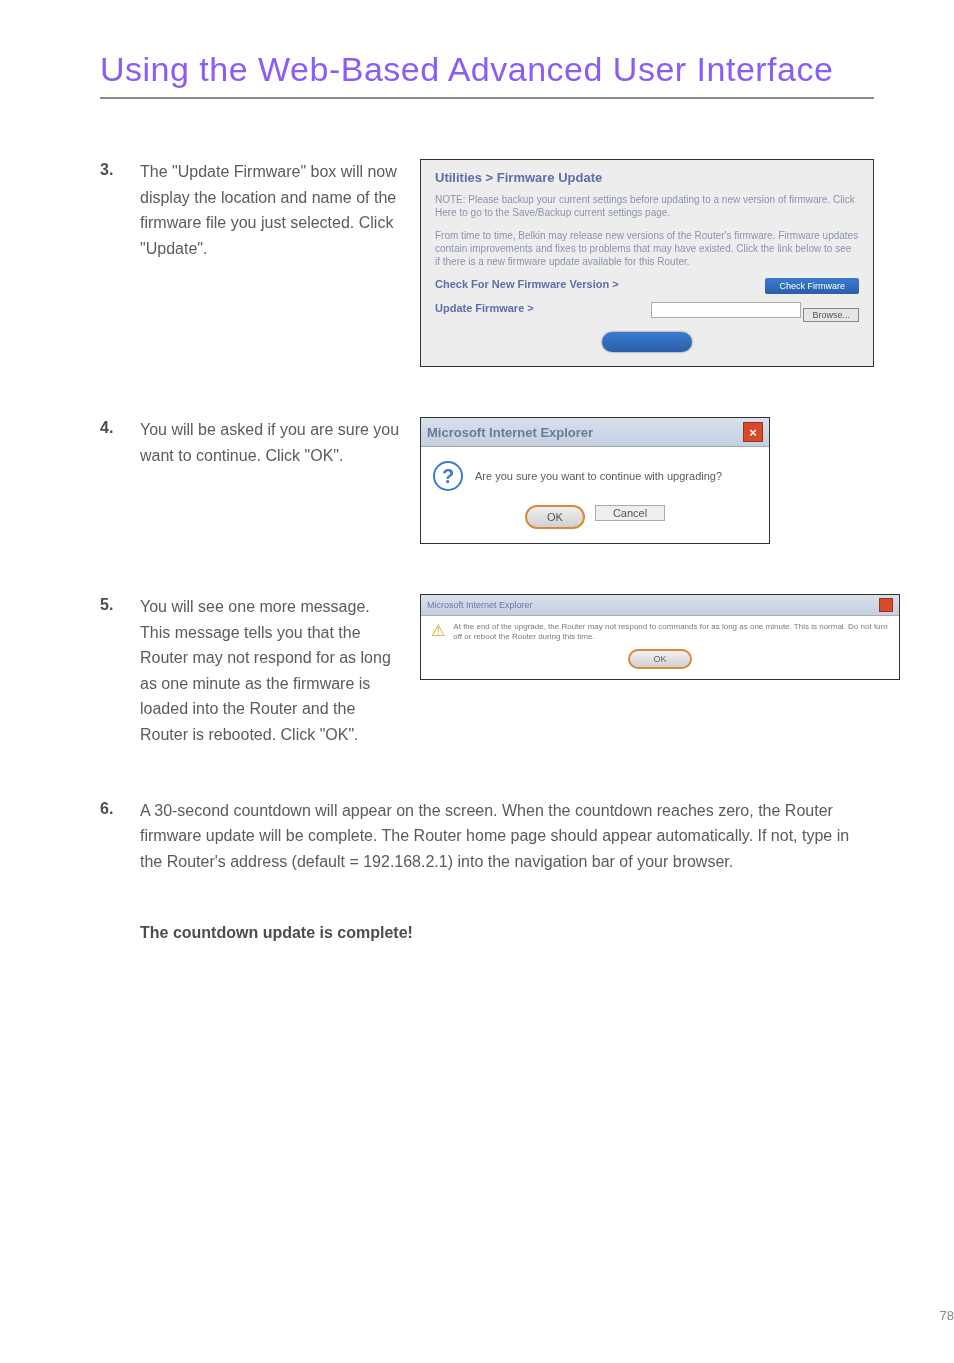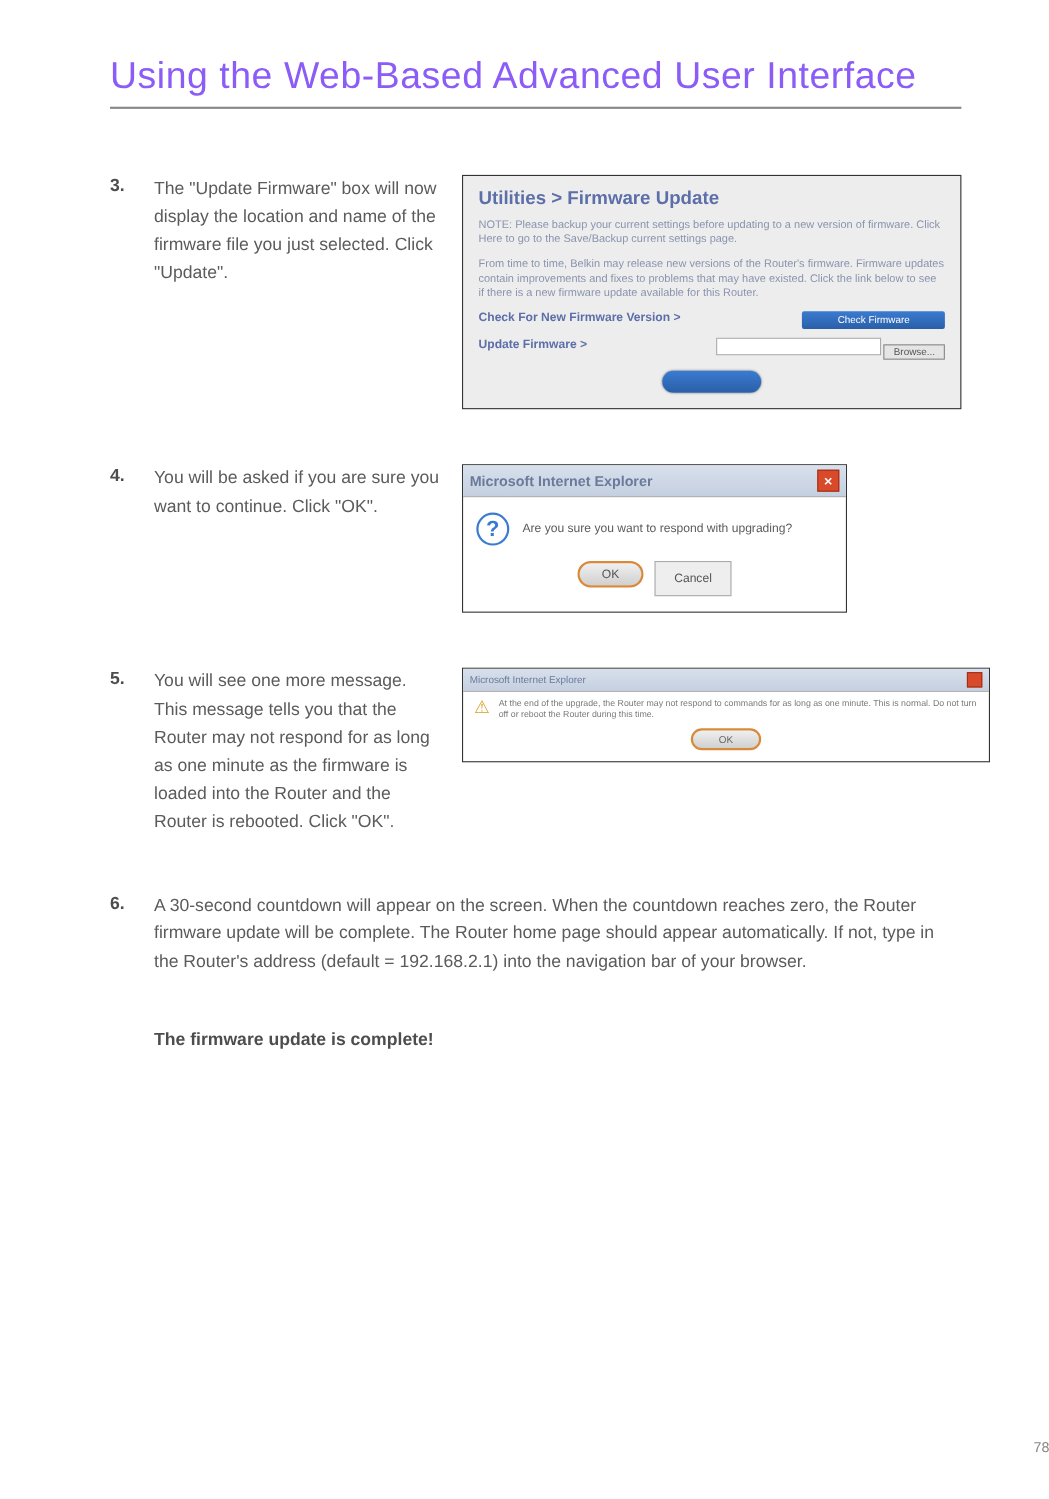--- a/index.html
+++ b/index.html
@@ -67,7 +67,7 @@
   .panel1 .phead {
     color: #5d6fa8;
     font-weight: bold;
-    font-size: 17px;
+    font-size: 13px;
     margin-bottom: 8px;
   }
   .panel1 .blurry {

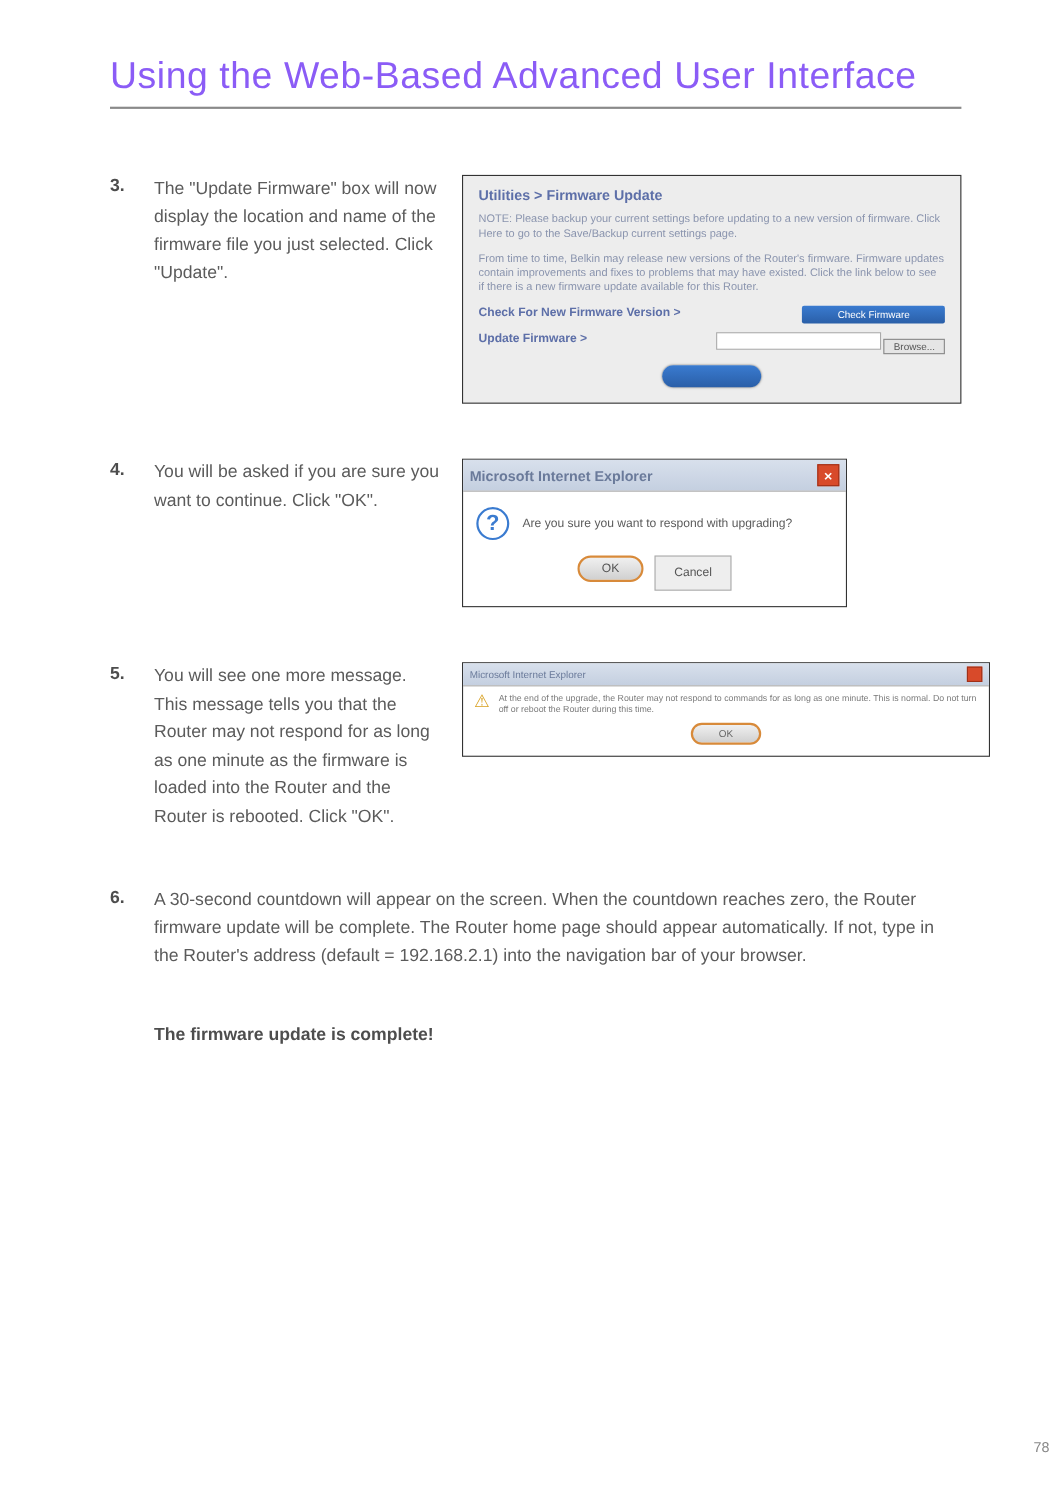--- a/index.html
+++ b/index.html
@@ -92,7 +92,7 @@
     background: linear-gradient(#3a7bd0, #2a5fa8);
     color: #fff;
     font-size: 9px;
-    padding: 3px 32px;
+    padding: 3px 14px;
     border-radius: 2px;
   }
   .inputslot {

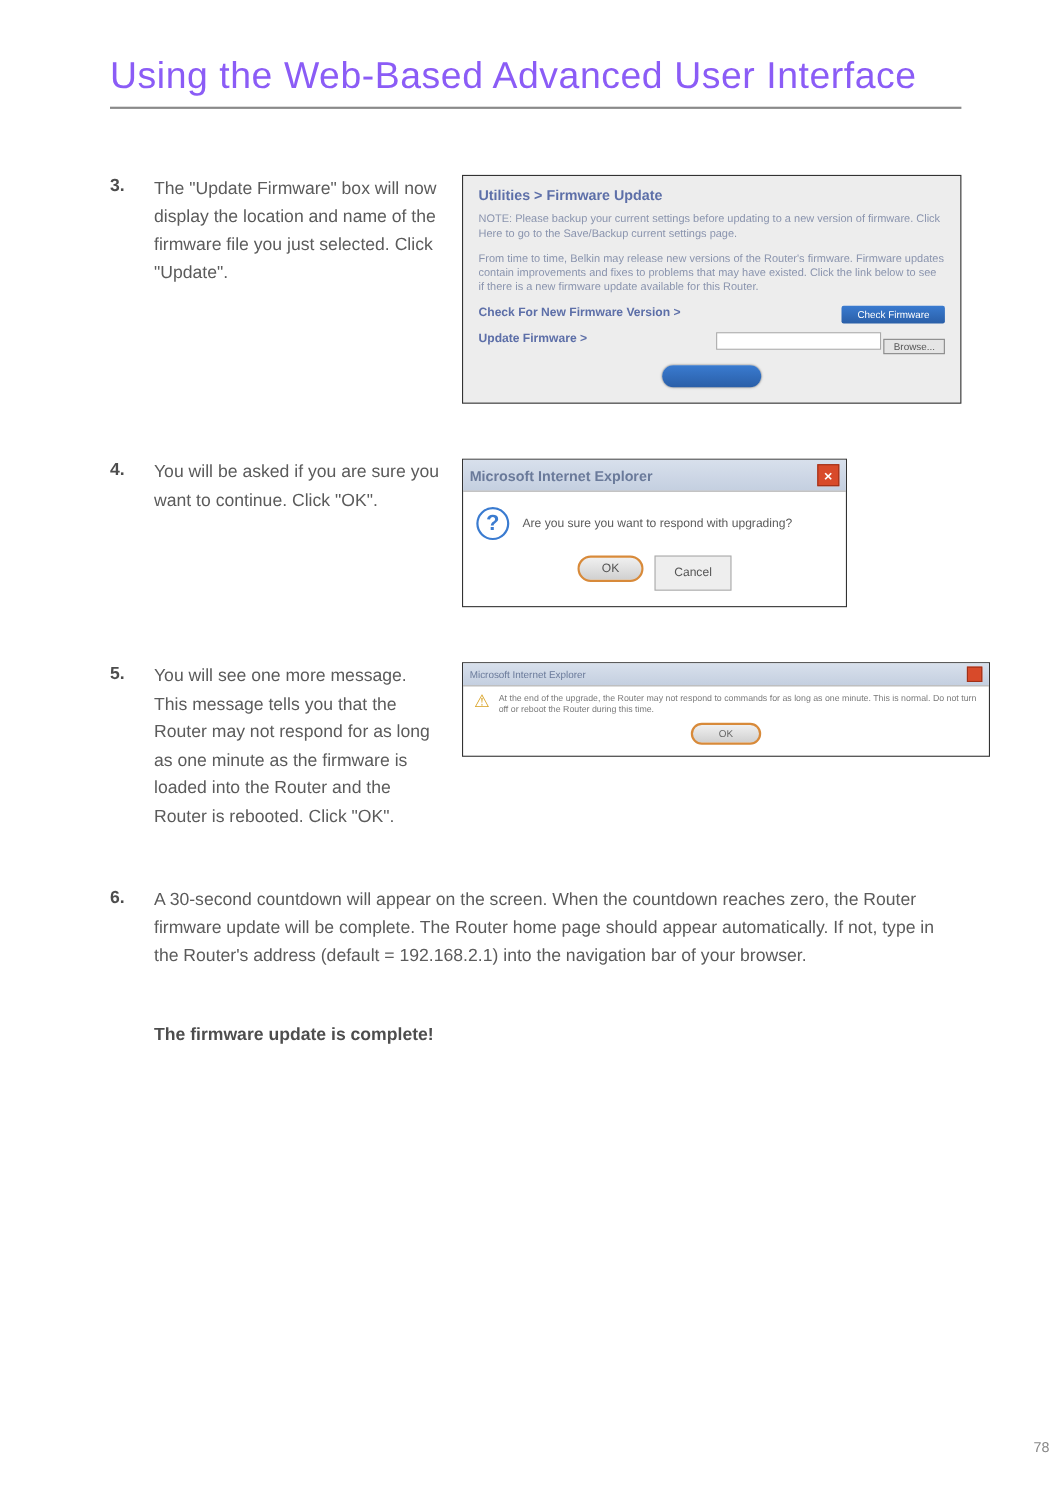--- a/index.html
+++ b/index.html
@@ -310,7 +310,7 @@
         </div>
         <div class="body">
           <div class="qmark">?</div>
-          <div class="dmsg">Are you sure you want to respond with upgrading?</div>
+          <div class="dmsg">Are you sure you want to continue with upgrading?</div>
         </div>
         <div class="btnrow">
           <div class="okbtn">OK</div>

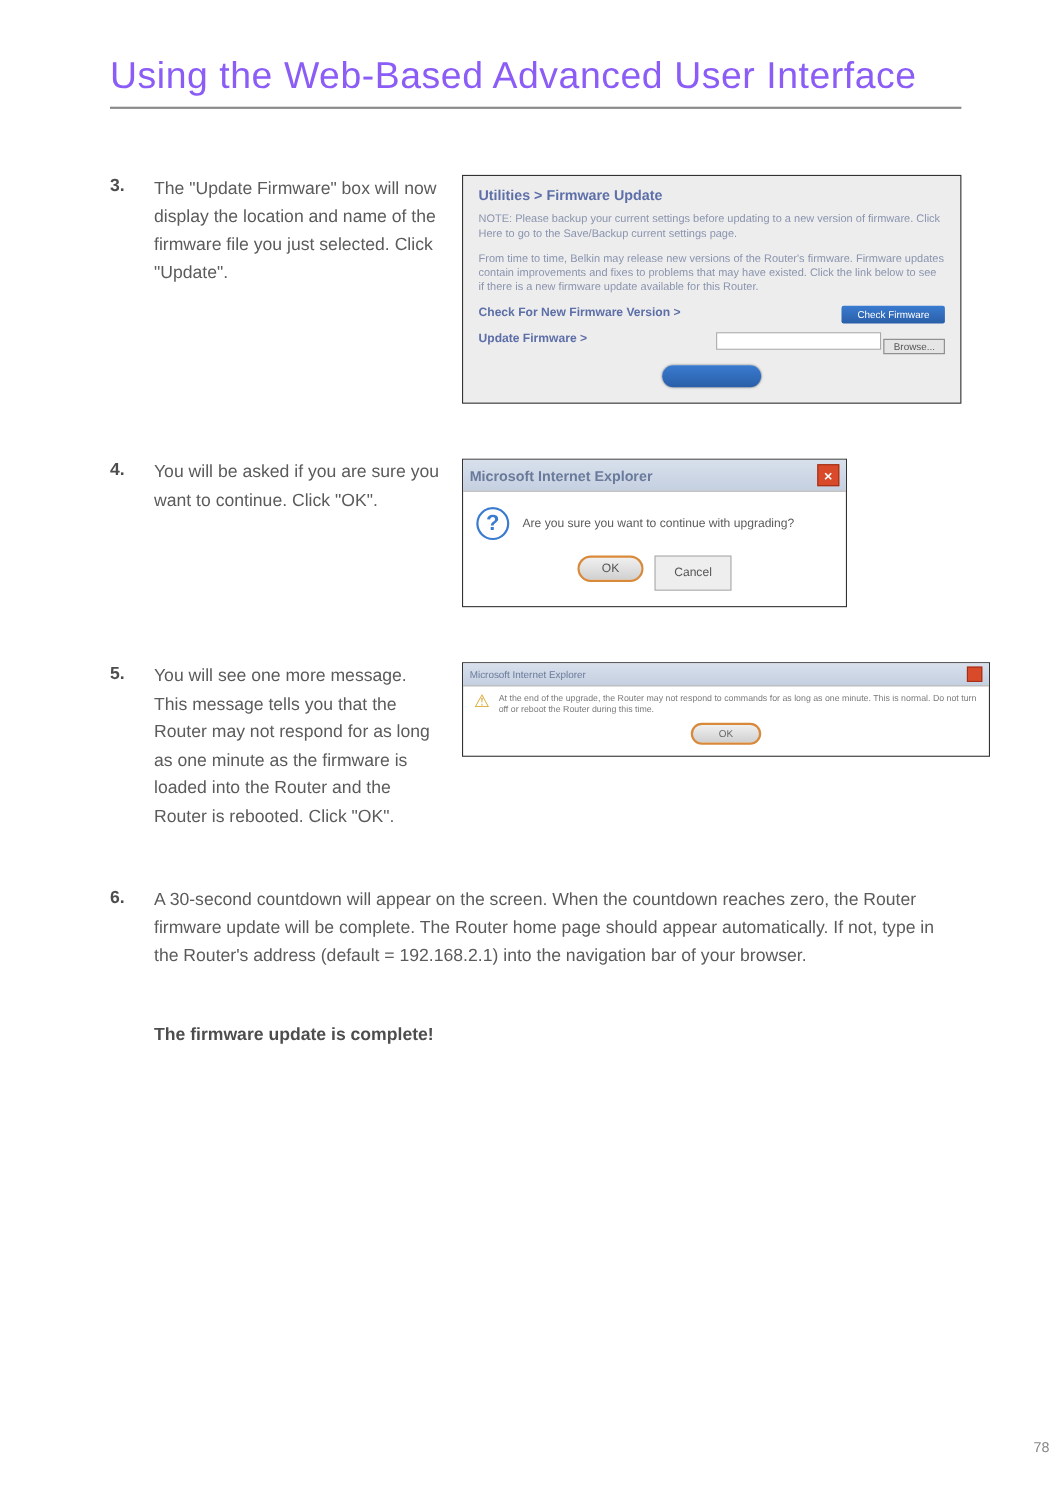--- a/index.html
+++ b/index.html
@@ -189,7 +189,7 @@
     font-size: 11px; color: #555;
   }
   .cancelbtn {
-    width: 70px; height: 32px;
+    width: 70px; height: 16px;
     background: #eee;
     border: 1px solid #aaa;
     display: flex; align-items: center; justify-content: center;

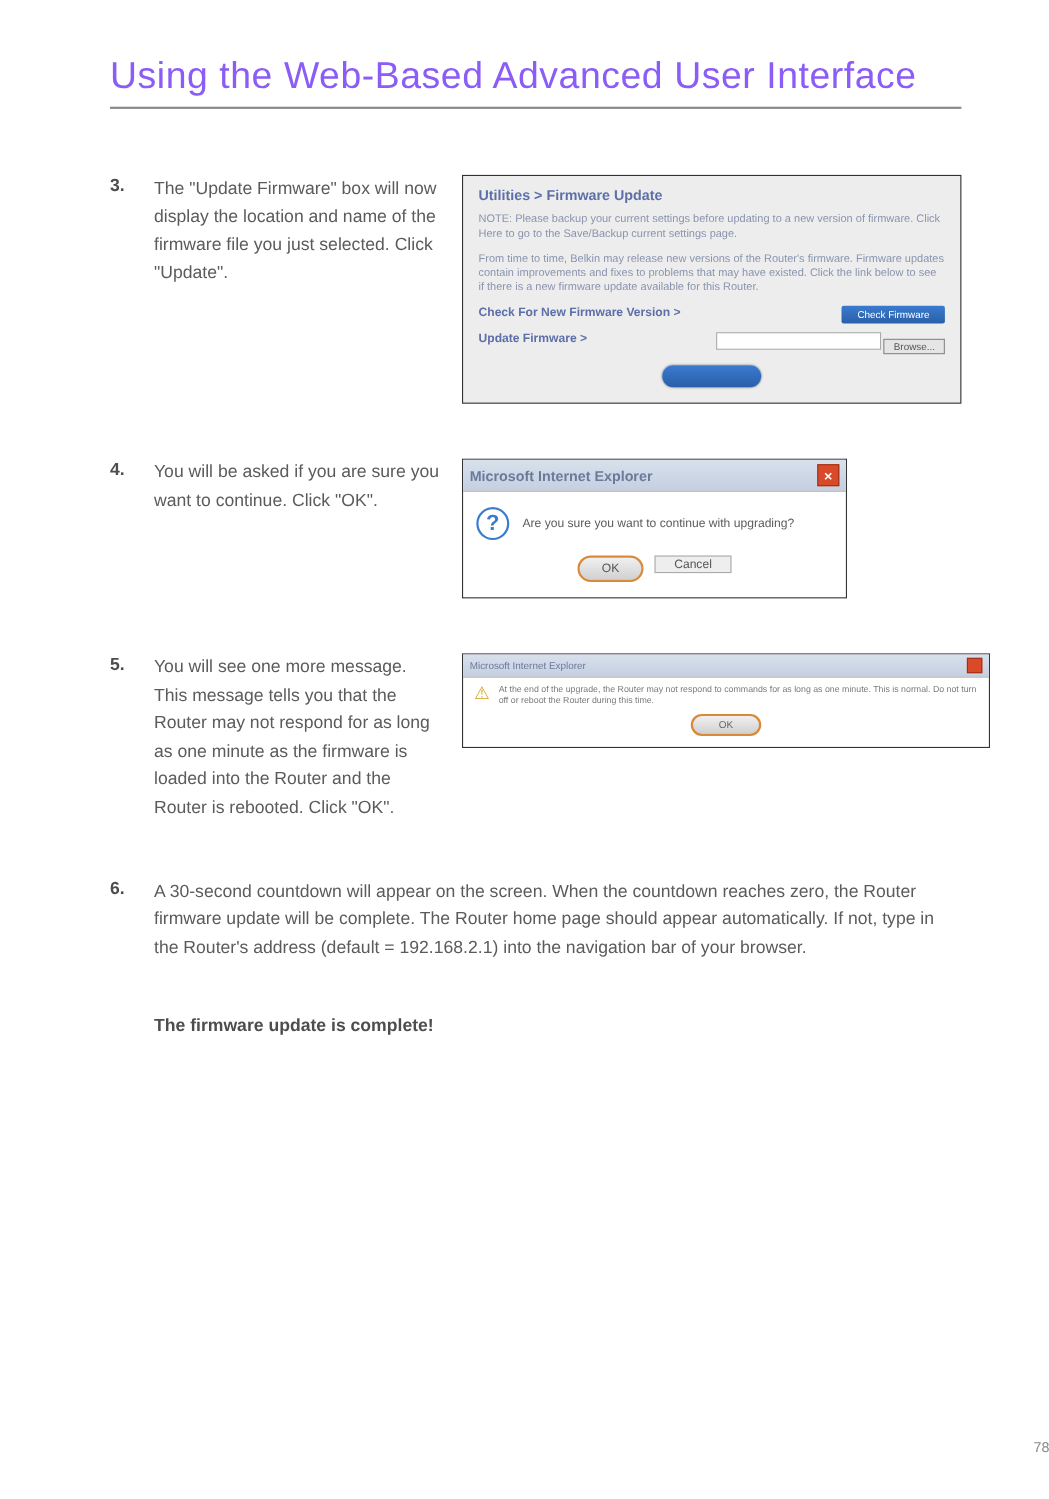--- a/index.html
+++ b/index.html
@@ -345,7 +345,7 @@
     <div class="textcol-wide">A 30-second countdown will appear on the screen. When the countdown reaches zero, the Router firmware update will be complete. The Router home page should appear automatically. If not, type in the Router's address (default = 192.168.2.1) into the navigation bar of your browser.</div>
   </div>
 
-  <div class="complete">The firmware update is complete!</div>
+  <div class="complete">The countdown update is complete!</div>
 </div>
 
 <div class="pagenum">78</div>

